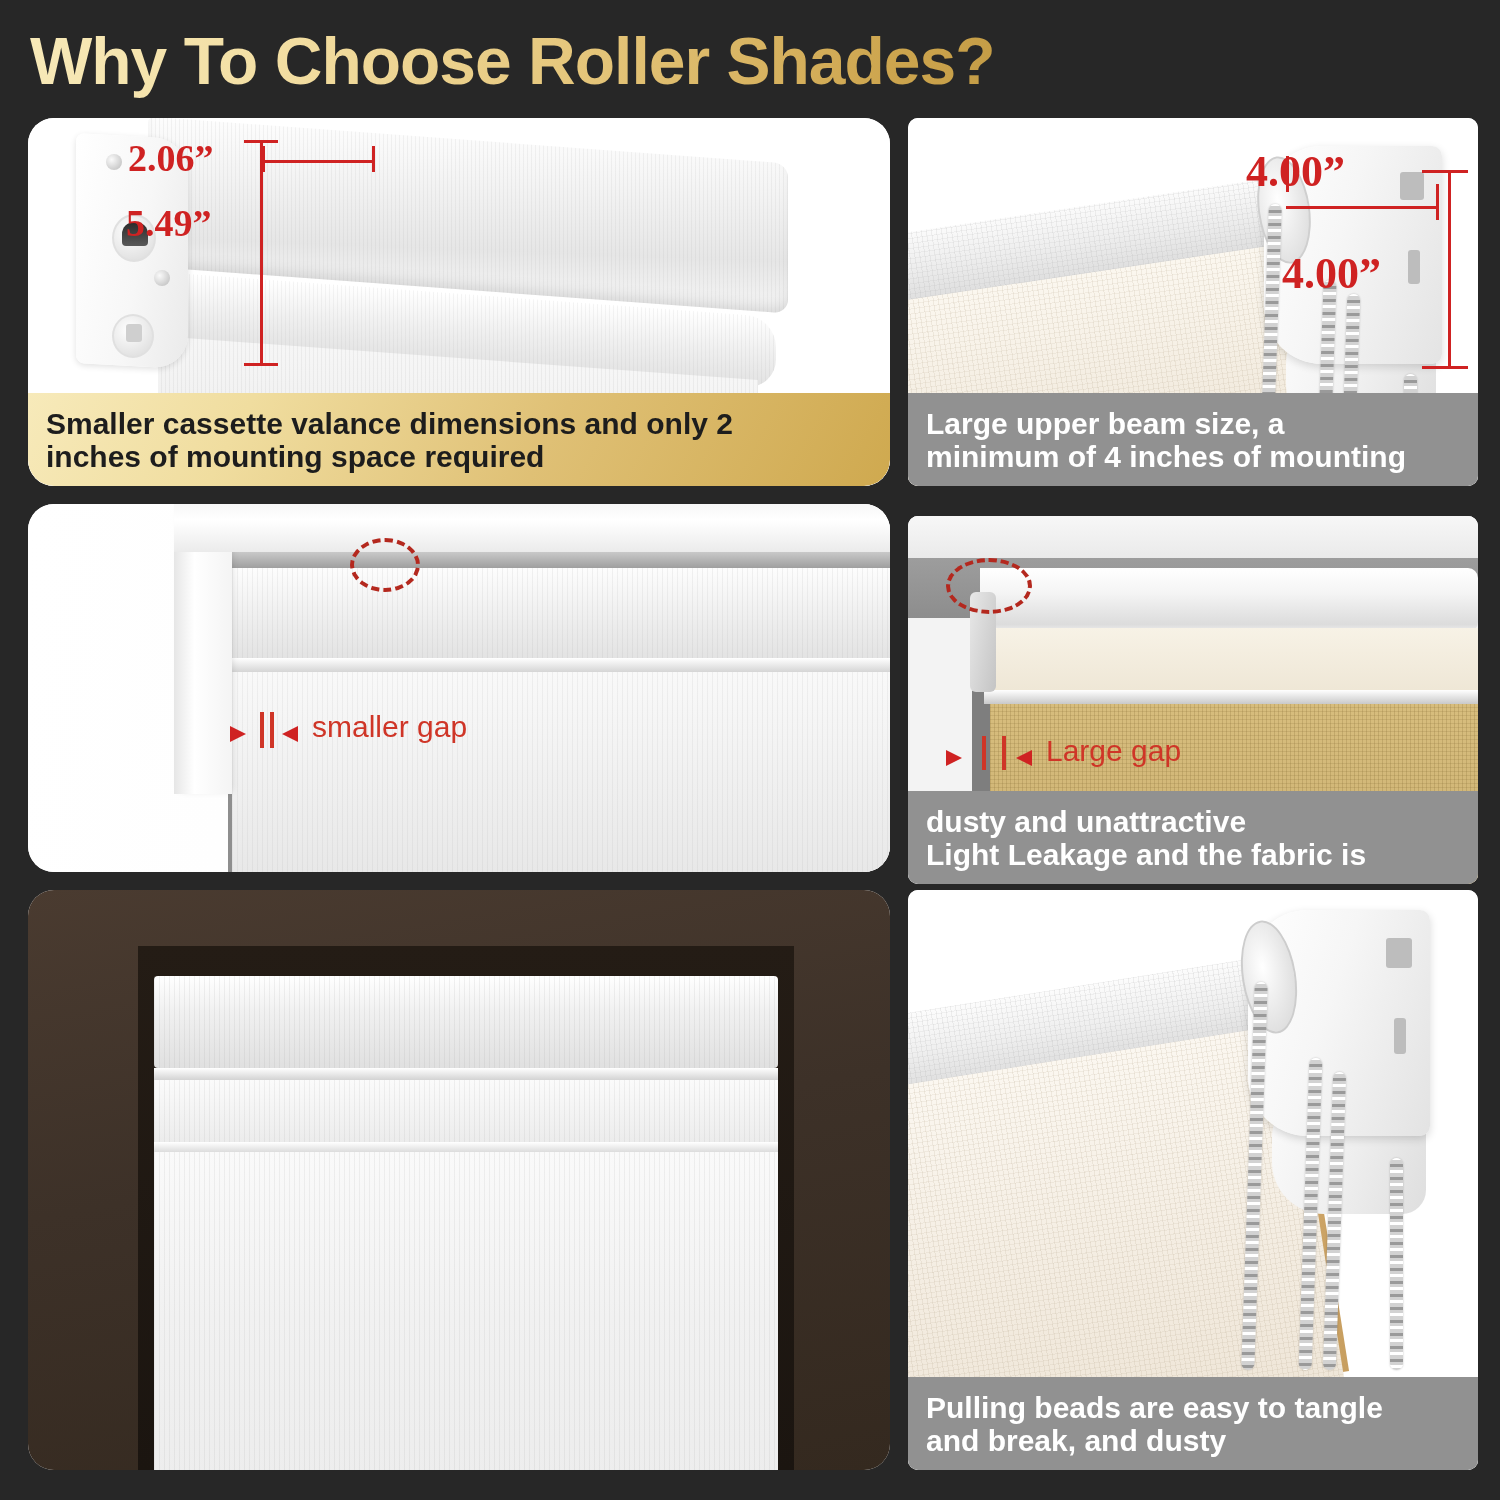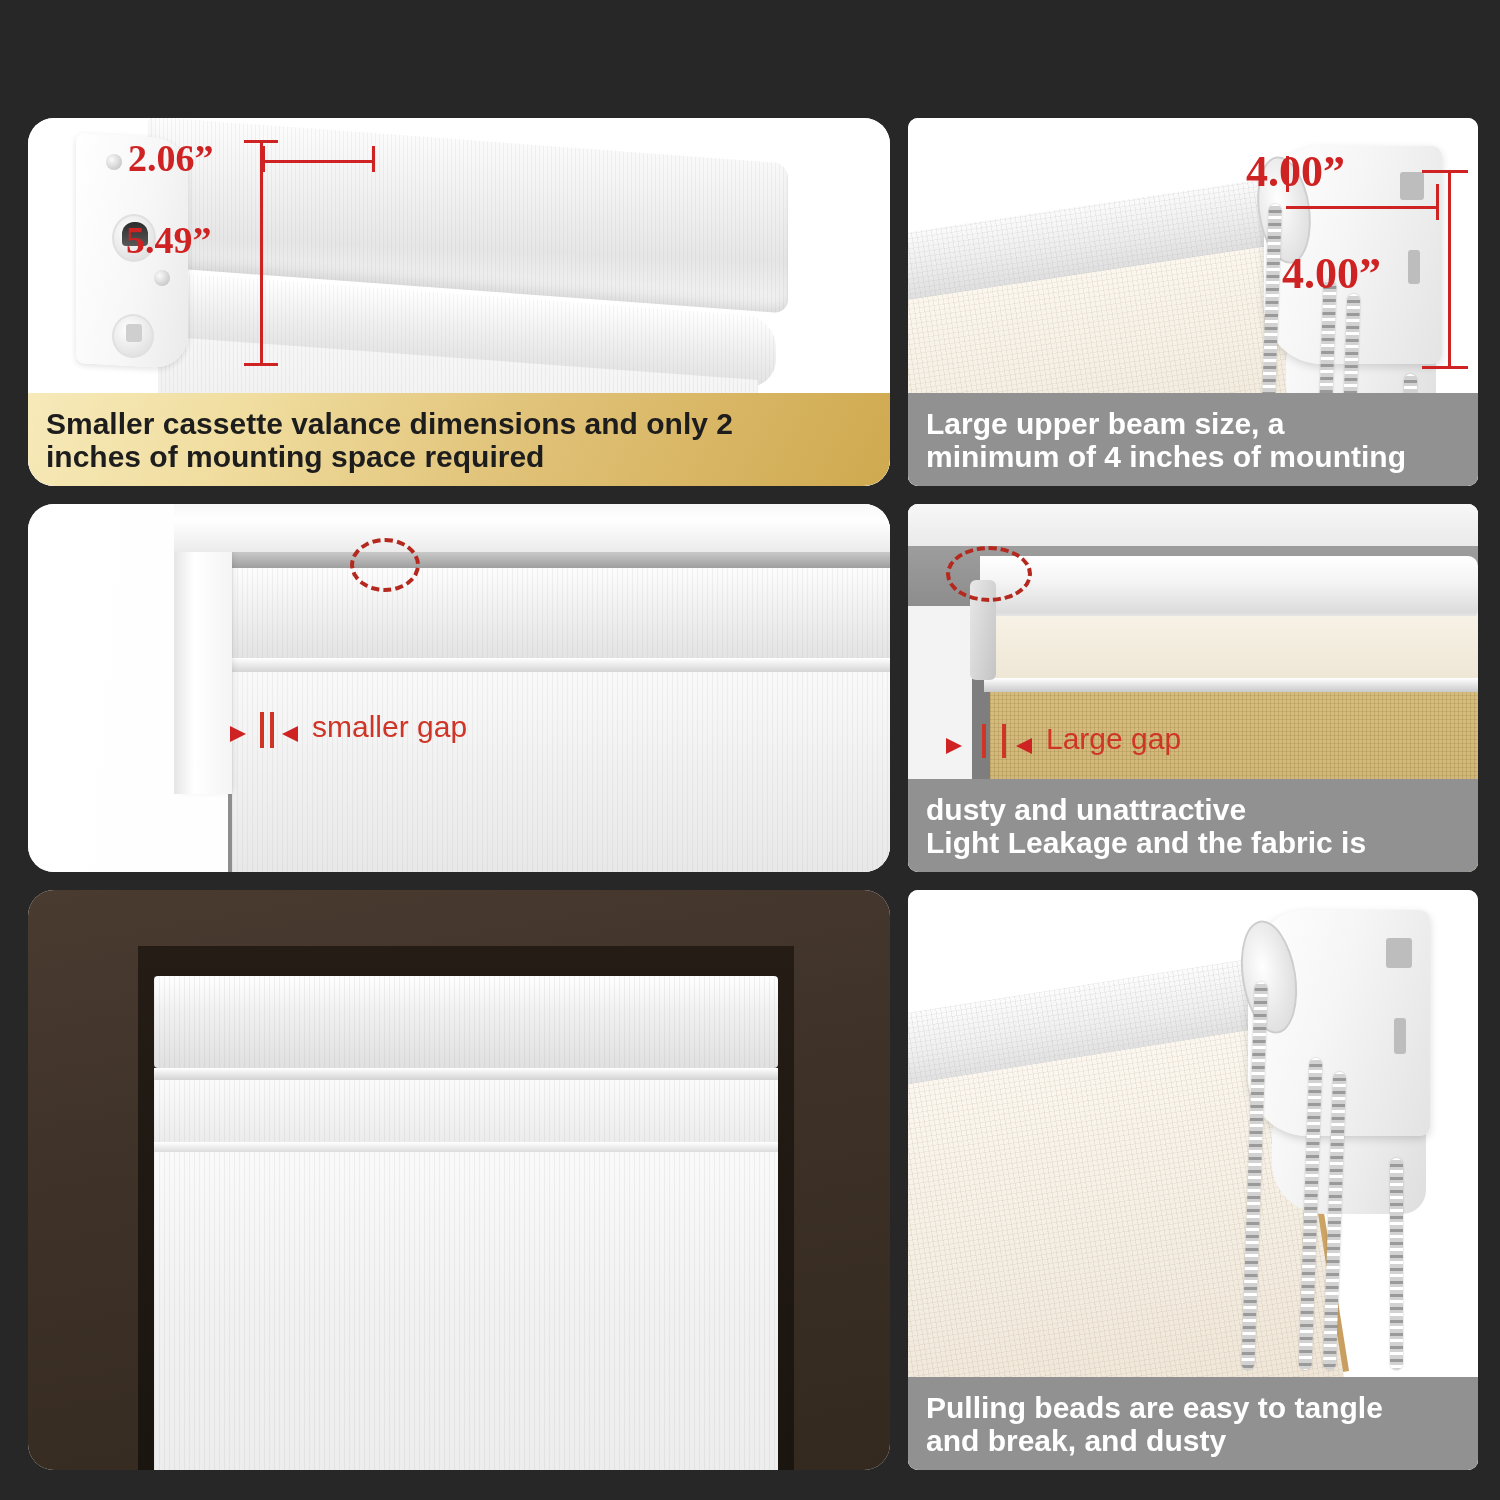--- a/index.html
+++ b/index.html
@@ -450,6 +450,7 @@
 
 <div id="infographic">
 
+  <div id="page-title">Why To Choose Roller Shades?</div>
 
   <div class="panel rounded" style="left:28px; top:118px; width:862px; height:368px;">
 

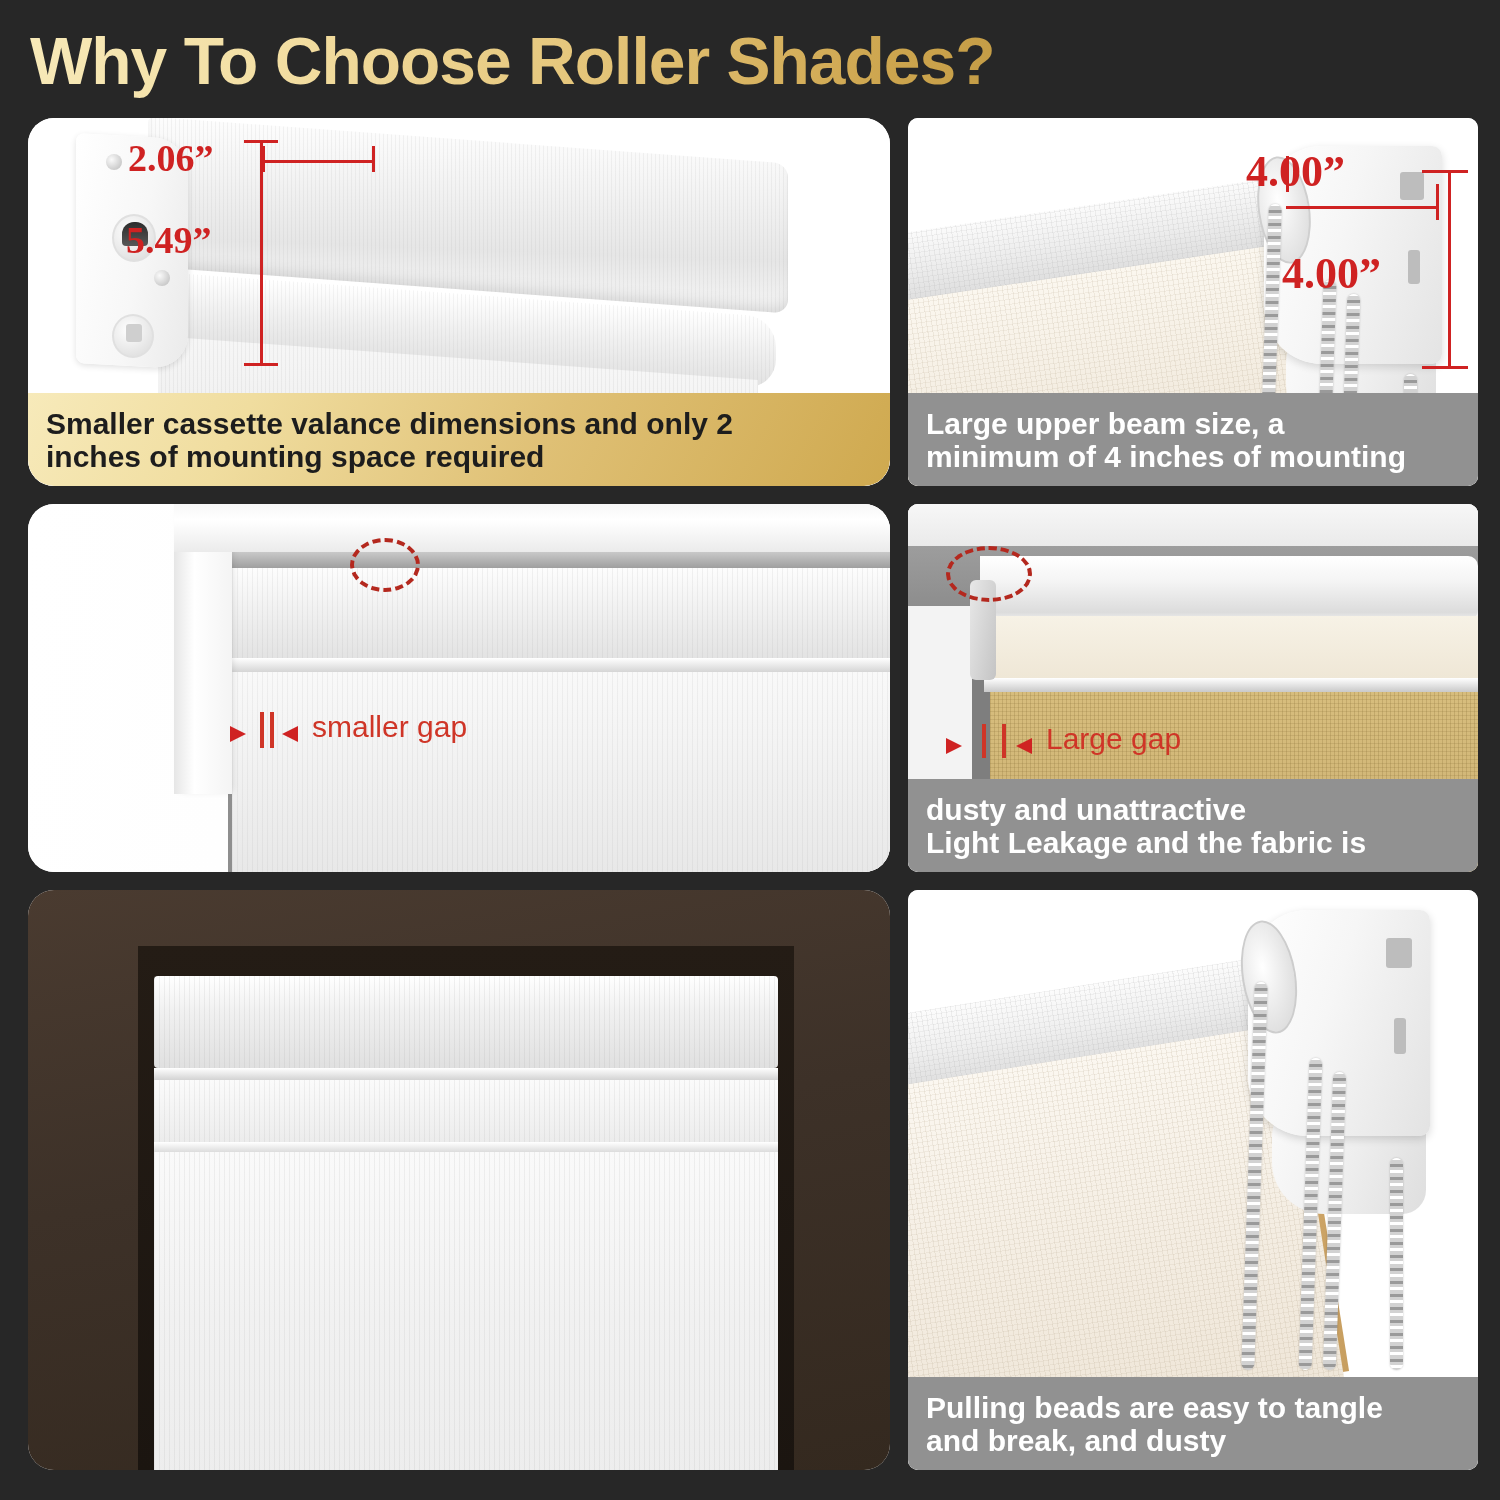--- a/index.html
+++ b/index.html
@@ -469,7 +469,7 @@
     <div class="dim-v dim-line" style="left:232px; top:22px; height:226px;"></div>
     <div class="dim-h dim-line" style="left:216px; top:22px; width:34px;"></div>
     <div class="dim-h dim-line" style="left:216px; top:245px; width:34px;"></div>
-    <div class="dim-label" style="left:98px; top:100px; font-size:38px;">5.49”</div>
+    <div class="dim-label" style="left:98px; top:83px; font-size:38px;">5.49”</div>
 
     <div class="dim-h dim-line" style="left:234px; top:42px; width:112px;"></div>
     <div class="dim-v dim-line" style="left:234px; top:28px; height:26px;"></div>

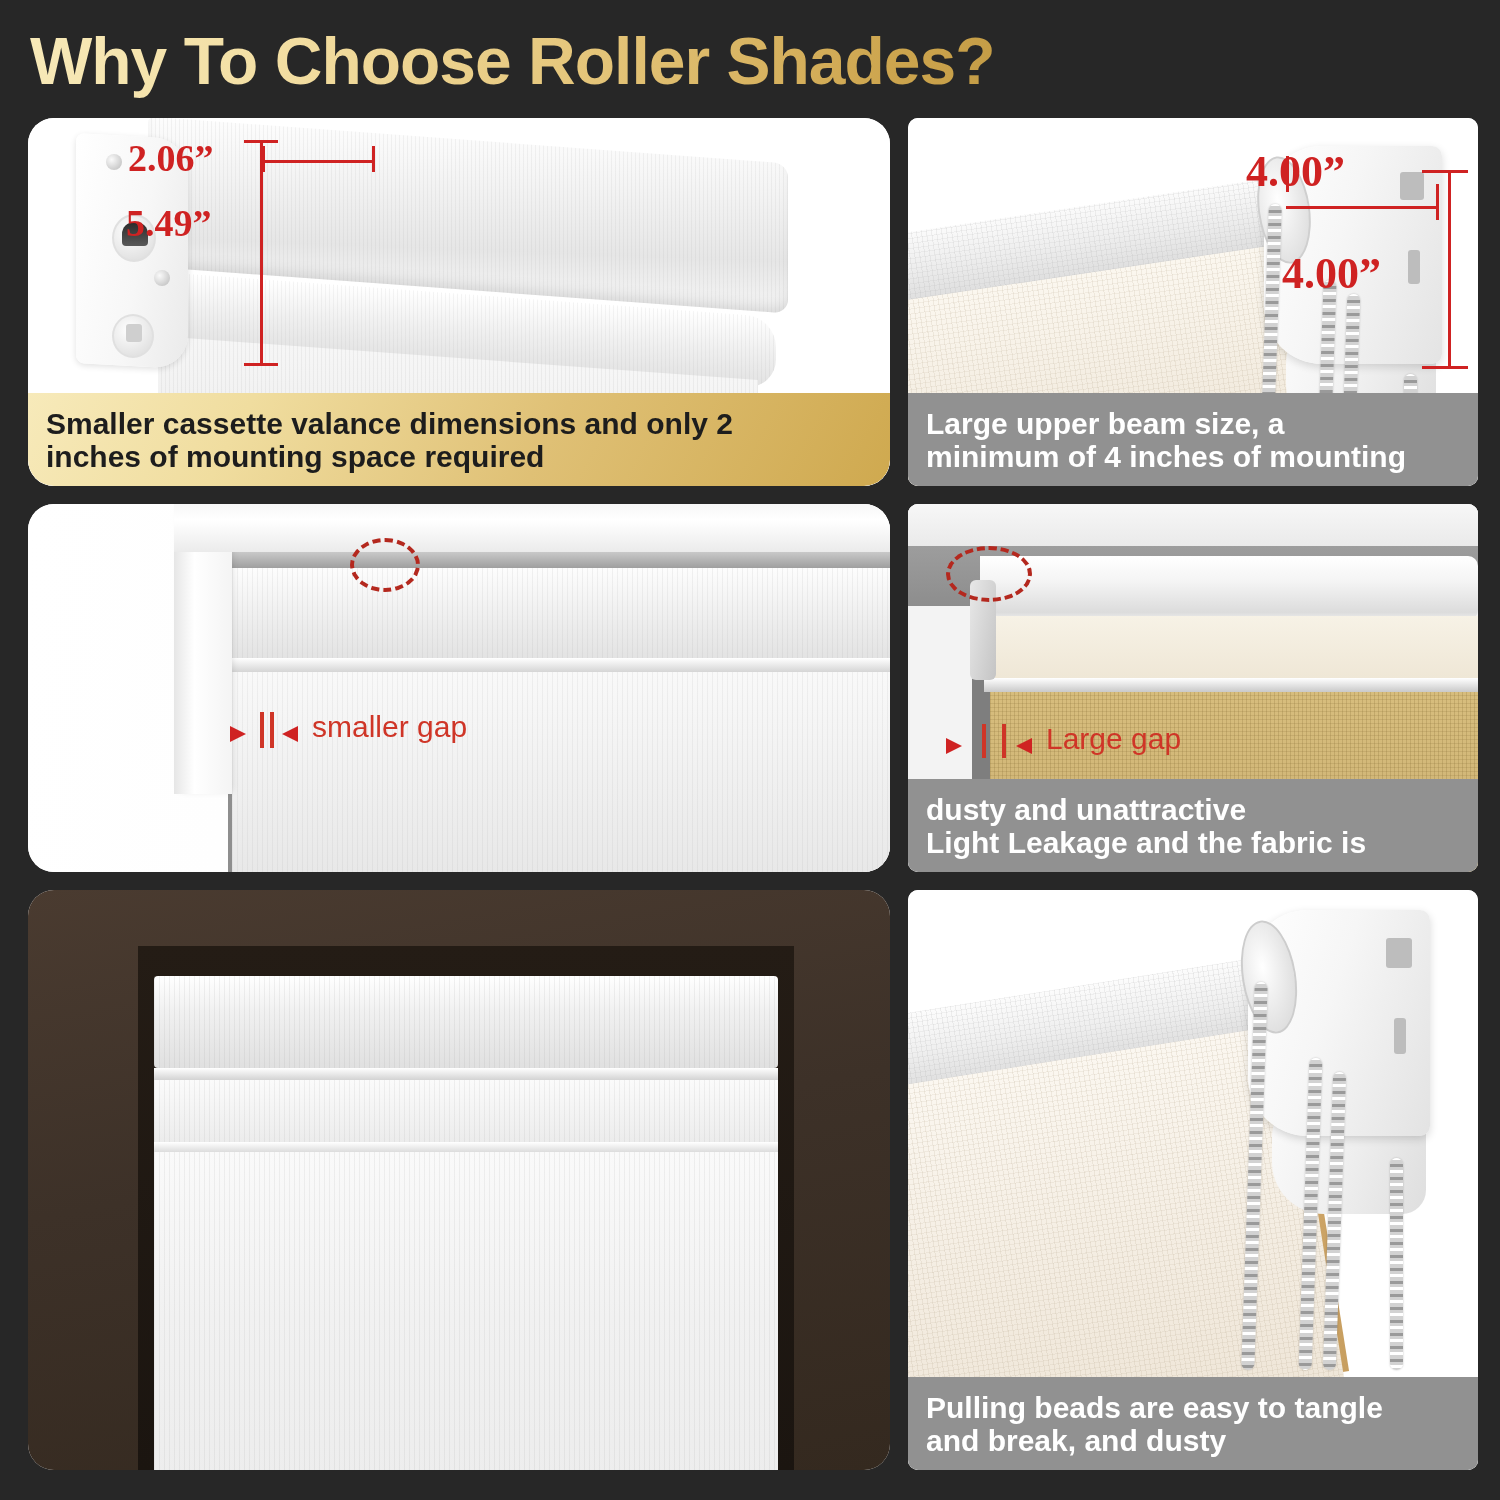--- a/index.html
+++ b/index.html
@@ -539,7 +539,7 @@
 
   </div>
 
-  <div class="panel square" style="left:908px; top:504px; width:570px; height:368px;">
+  <div class="panel square" style="left:908px; top:516px; width:570px; height:368px;">
 
     <div class="photo">
       <div class="p4-wall"></div>

